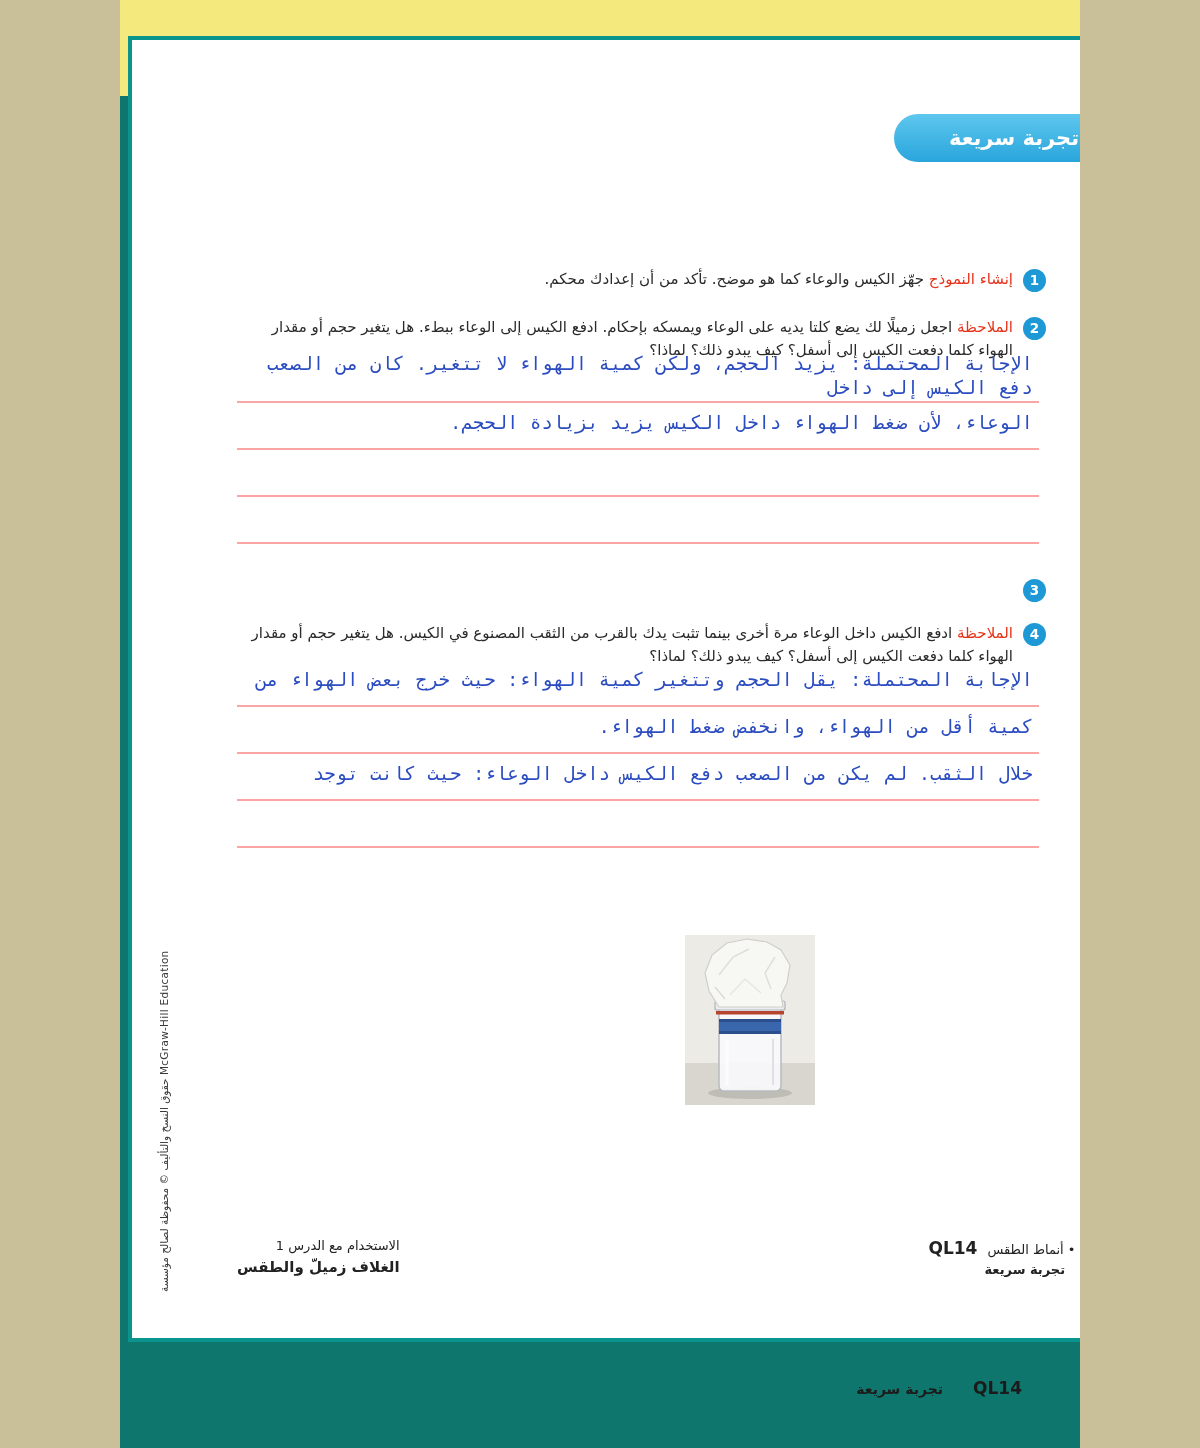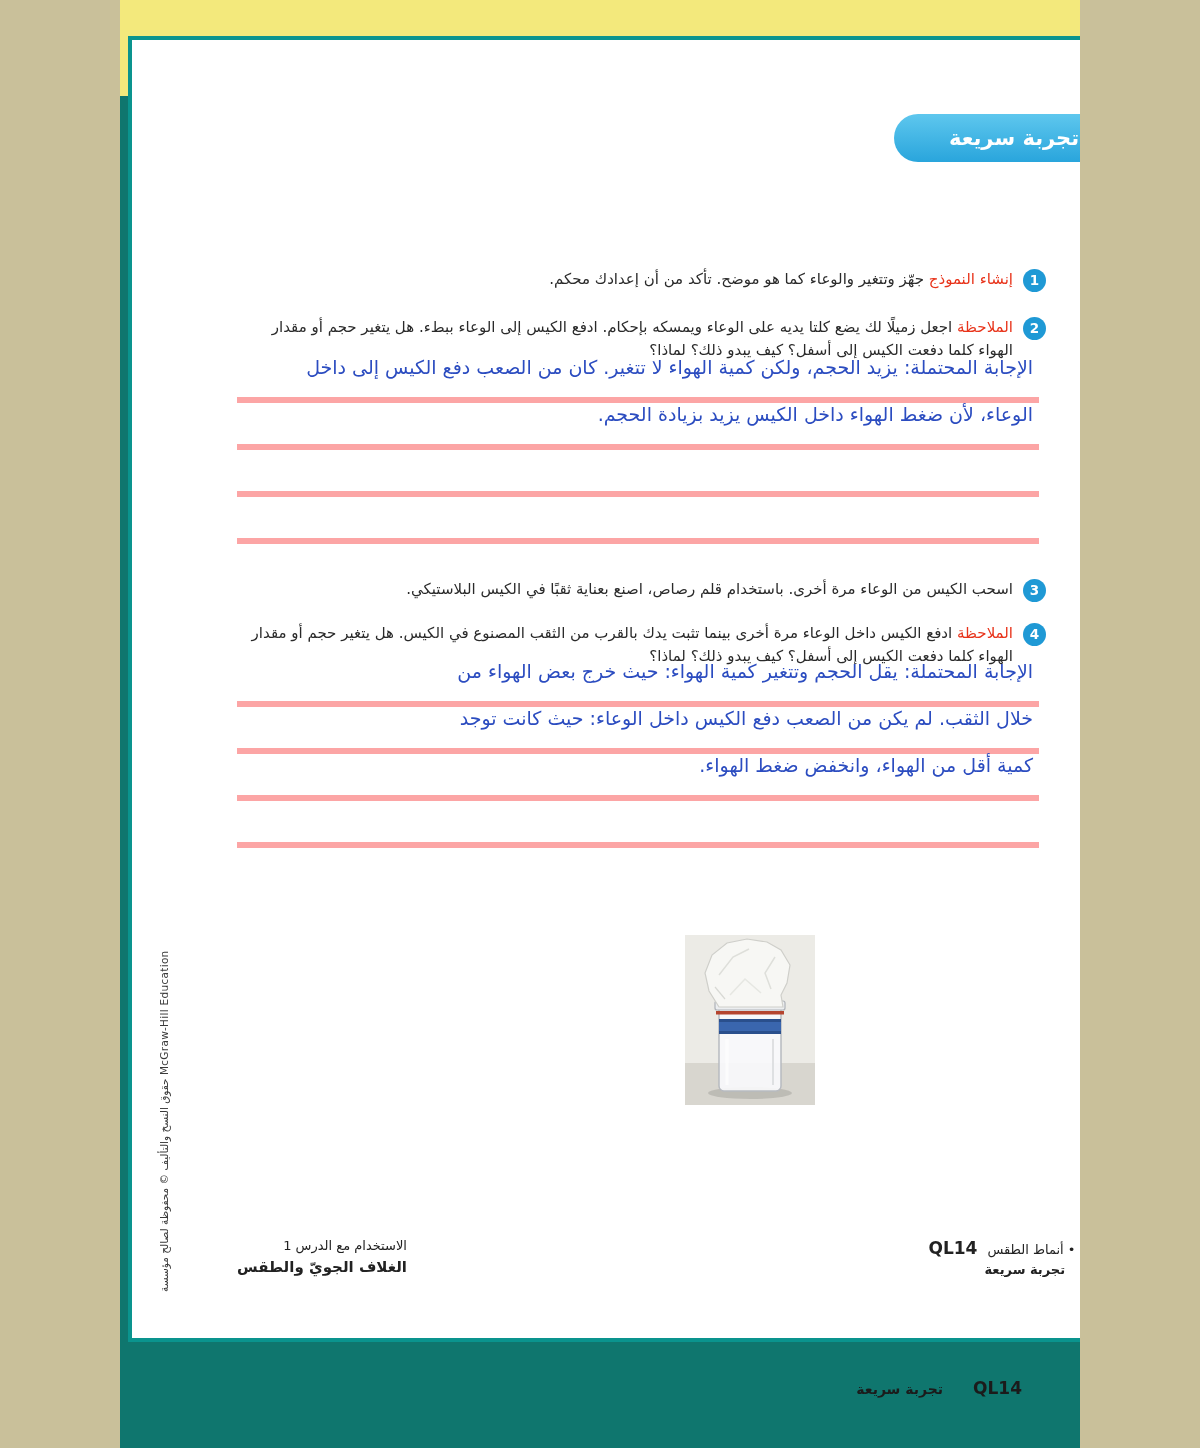--- a/index.html
+++ b/index.html
@@ -71,7 +71,7 @@
 
     <div class="step step-1">
       <span class="stepnum">1</span>
-      <p class="steptext"><span class="steplabel">إنشاء النموذج</span> <span>جهّز وتتغير والوعاء كما هو موضح. تأكد من أن إعدادك محكم.</span></p>
+      <p class="steptext"><span class="steplabel">إنشاء النموذج</span> <span>جهّز الكيس والوعاء كما هو موضح. تأكد من أن إعدادك محكم.</span></p>
     </div>
 
     <div class="step step-2">

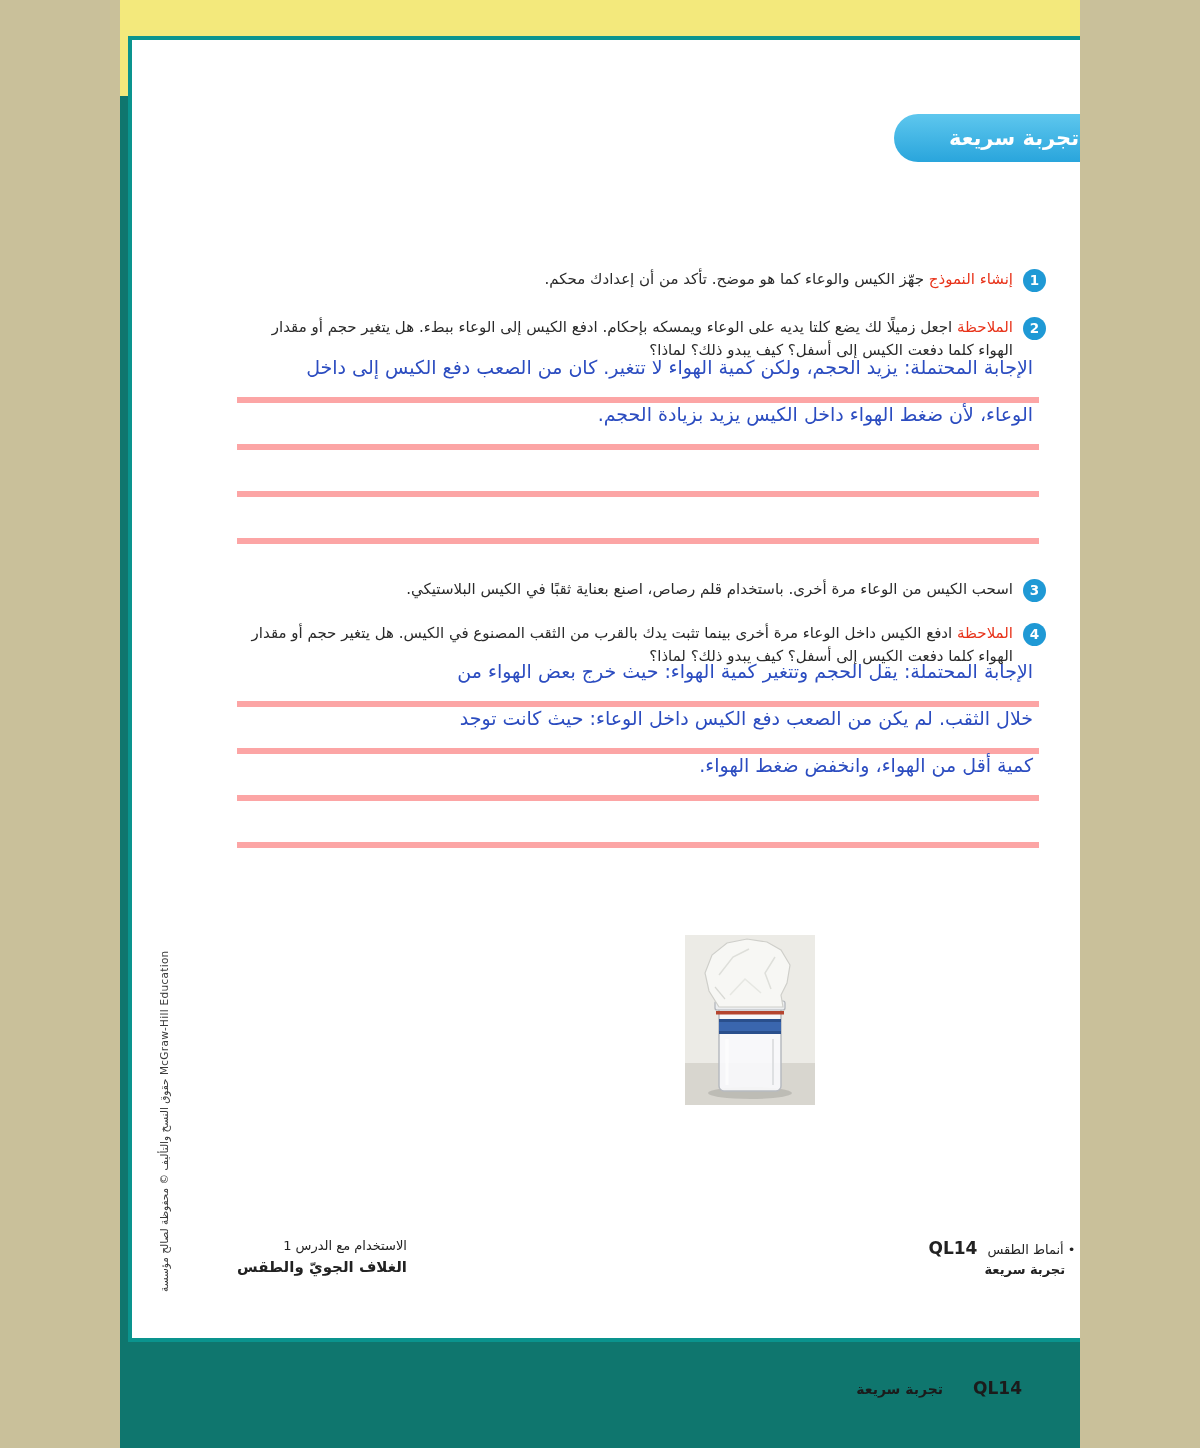--- a/index.html
+++ b/index.html
@@ -31,8 +31,8 @@
 
   .ansblock { position:absolute; right:95px; left:105px; }
   .ans1 { top:316px; } .ans2 { top:620px; }
-  .ansline { height:47px; border-bottom:6px solid #fca5a5; display:flex;
-             align-items:flex-start; padding:0 6px 5px 6px; font-size:19px; color:#2b4cc0; }
+  .ansline { height:47px; border-bottom:2px solid #fca5a5; display:flex;
+             align-items:center; padding:0 6px 5px 6px; font-size:19px; color:#2b4cc0;font-family:Liberation Mono, monospace; }
 
   .photo { position:absolute; left:553px; top:895px; width:130px; height:170px; }
 

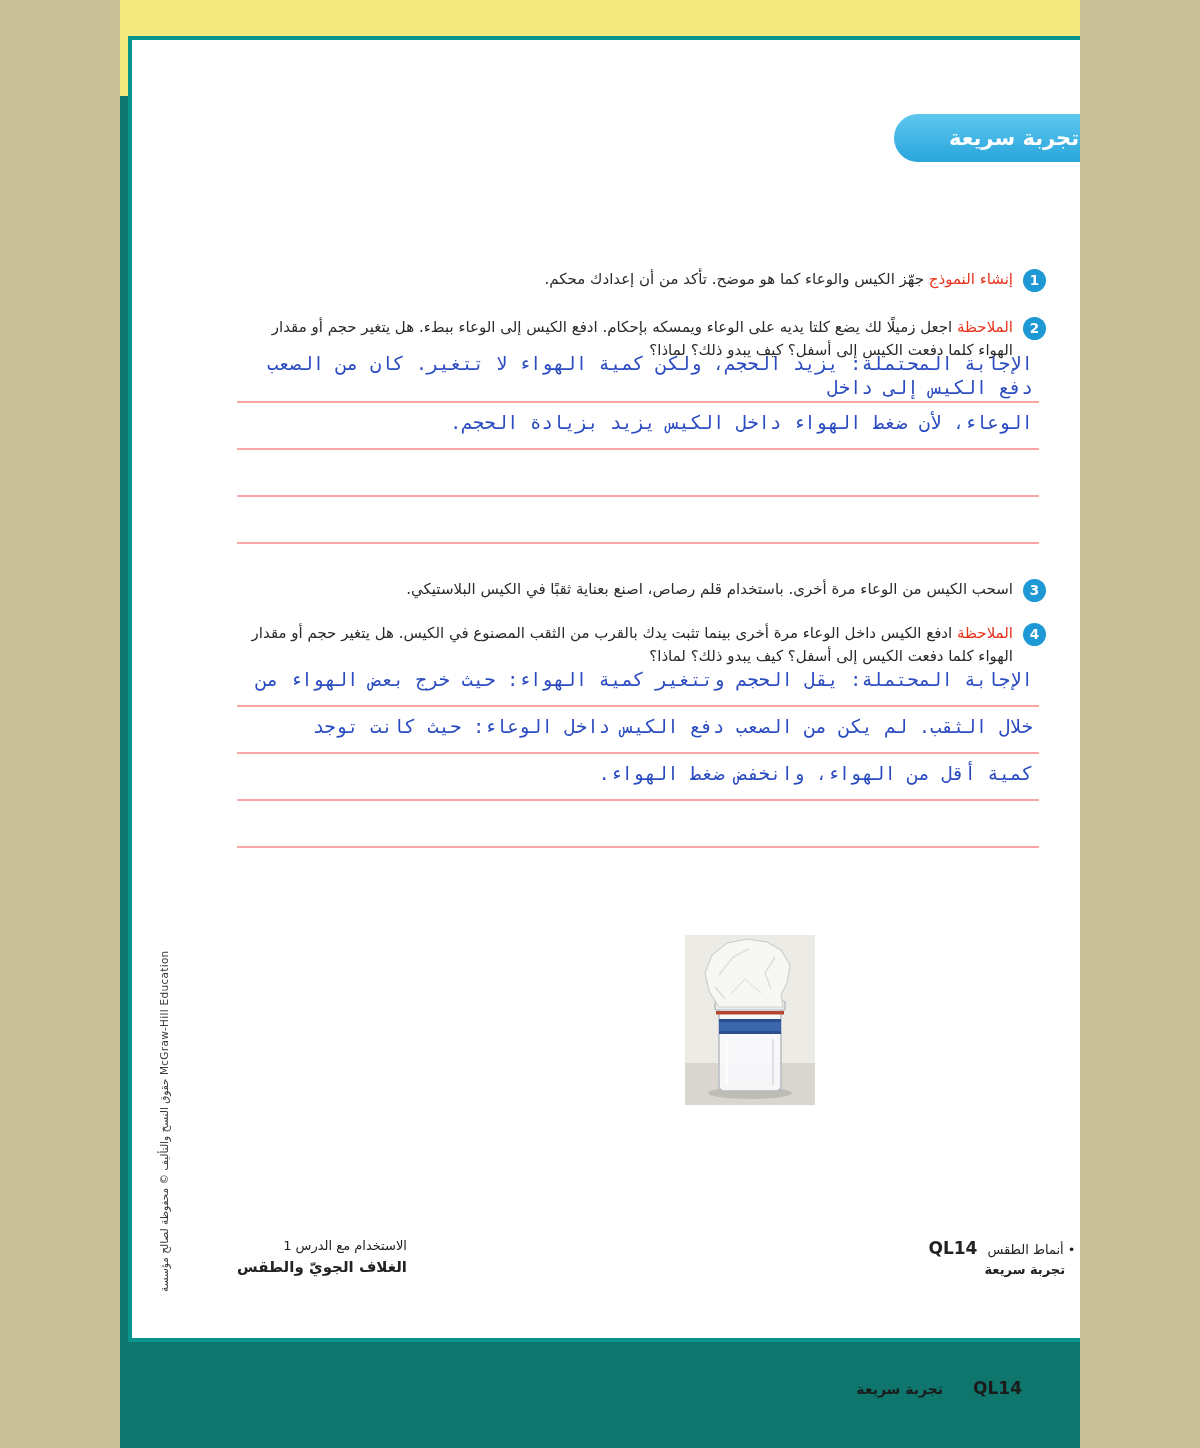--- a/index.html
+++ b/index.html
@@ -96,7 +96,6 @@
 
     <div class="step step-3">
       <span class="stepnum">3</span>
-      <p class="steptext"><span class="steplabel"></span><span>اسحب الكيس من الوعاء مرة أخرى. باستخدام قلم رصاص، اصنع بعناية ثقبًا في الكيس البلاستيكي.</span></p>
     </div>
 
     <div class="step step-4">

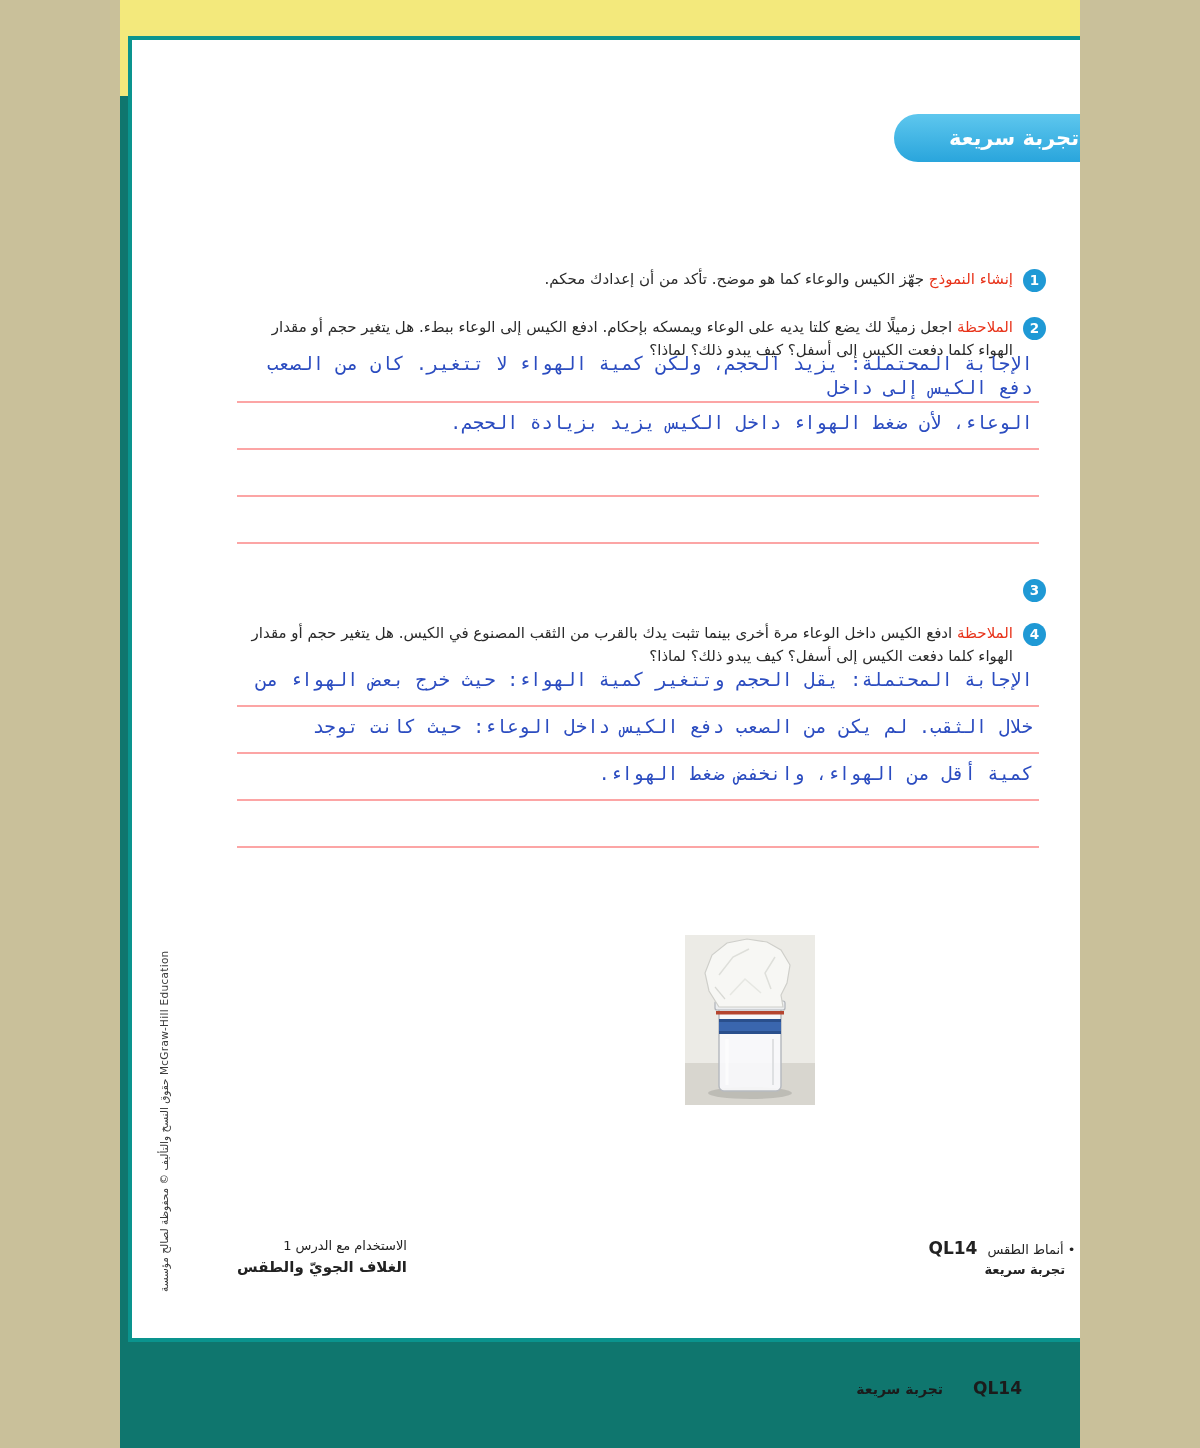--- a/index.html
+++ b/index.html
@@ -108,10 +108,10 @@
           <span>الإجابة المحتملة: يقل الحجم وتتغير كمية الهواء: حيث خرج بعض الهواء من</span>
         </div>
       <div class="ansline">
-          <span>خلال الثقب. لم يكن من الصعب دفع الكيس داخل الوعاء: حيث كانت توجد</span>
+          <span>كمية أقل من الهواء، وانخفض ضغط الهواء.</span>
         </div>
       <div class="ansline">
-          <span>كمية أقل من الهواء، وانخفض ضغط الهواء.</span>
+          <span>خلال الثقب. لم يكن من الصعب دفع الكيس داخل الوعاء: حيث كانت توجد</span>
         </div>
       <div class="ansline">
           <span></span>

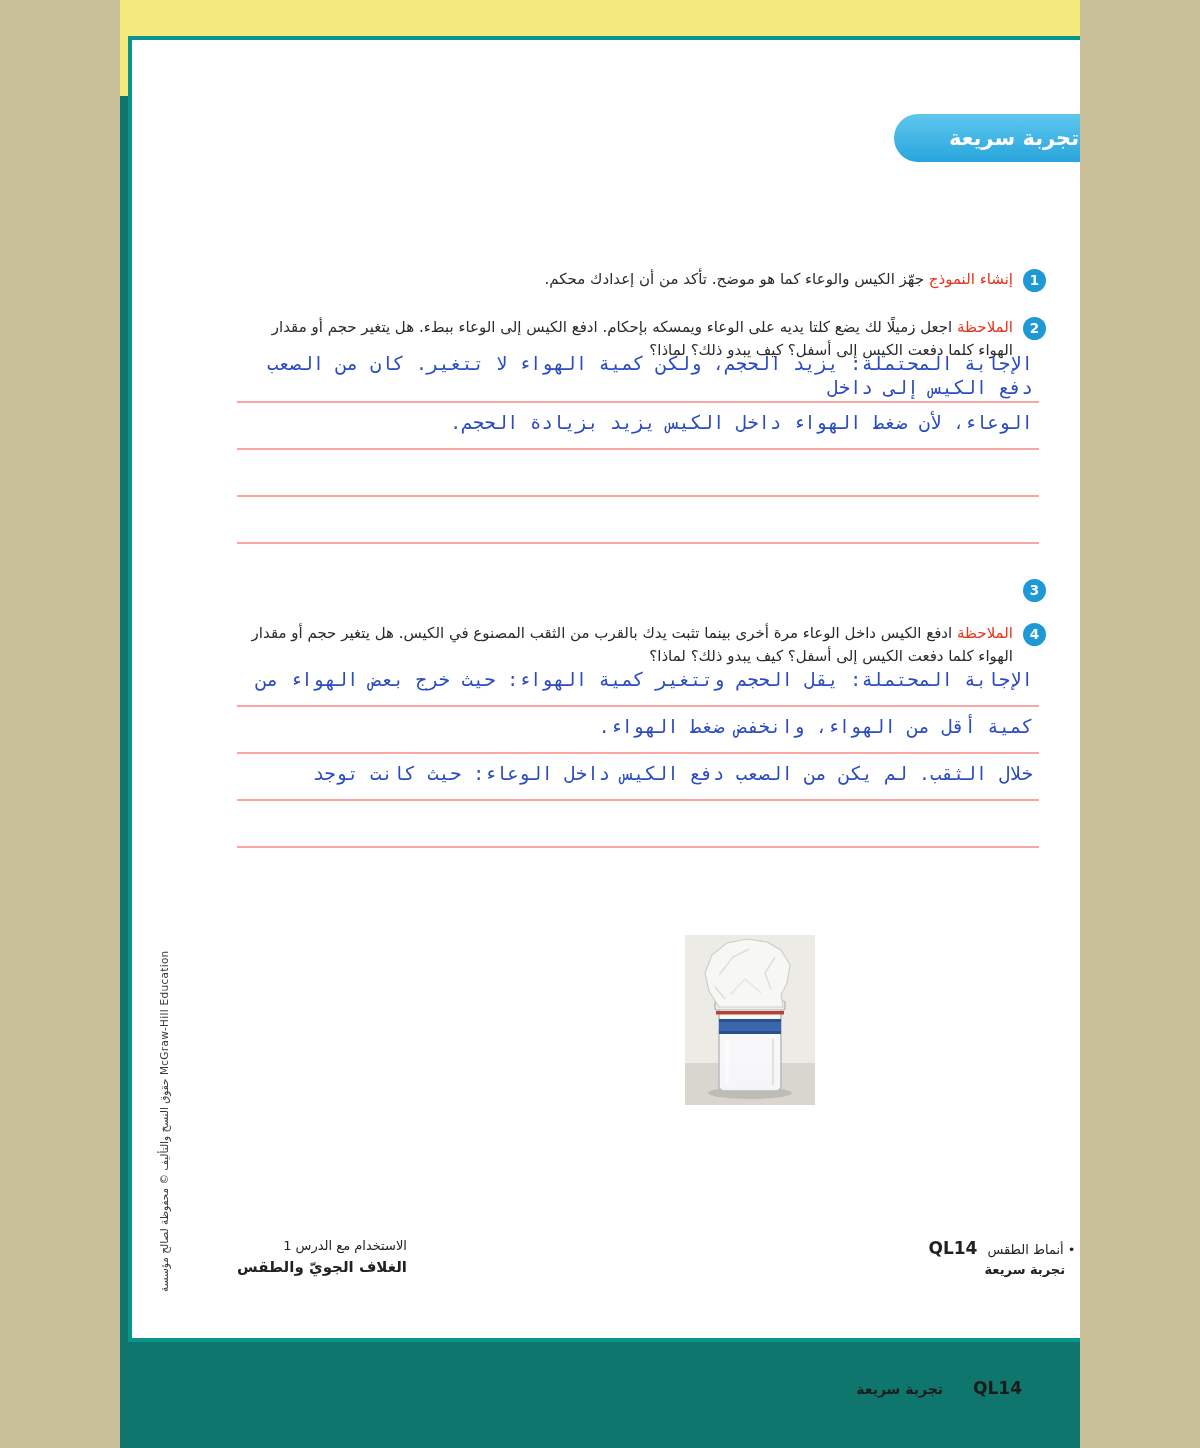--- a/index.html
+++ b/index.html
@@ -147,7 +147,7 @@
 
     <div class="footer-left">
       <div>الاستخدام مع الدرس 1</div>
-      <div class="footer-lesson">الغلاف الجويّ والطقس</div>
+      <div class="footer-lesson">الغلاف زميلّ والطقس</div>
     </div>
 
     <div class="footer-right">

